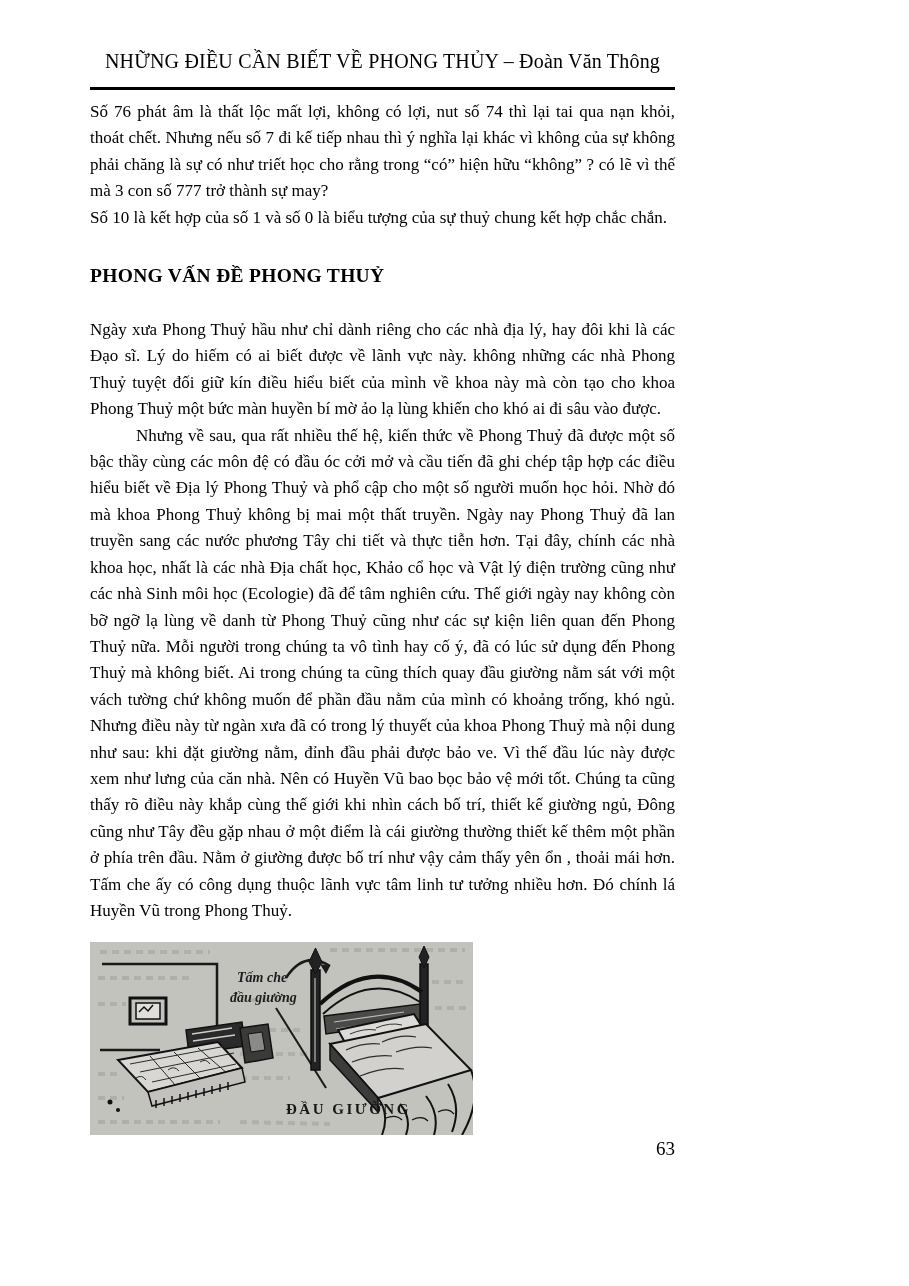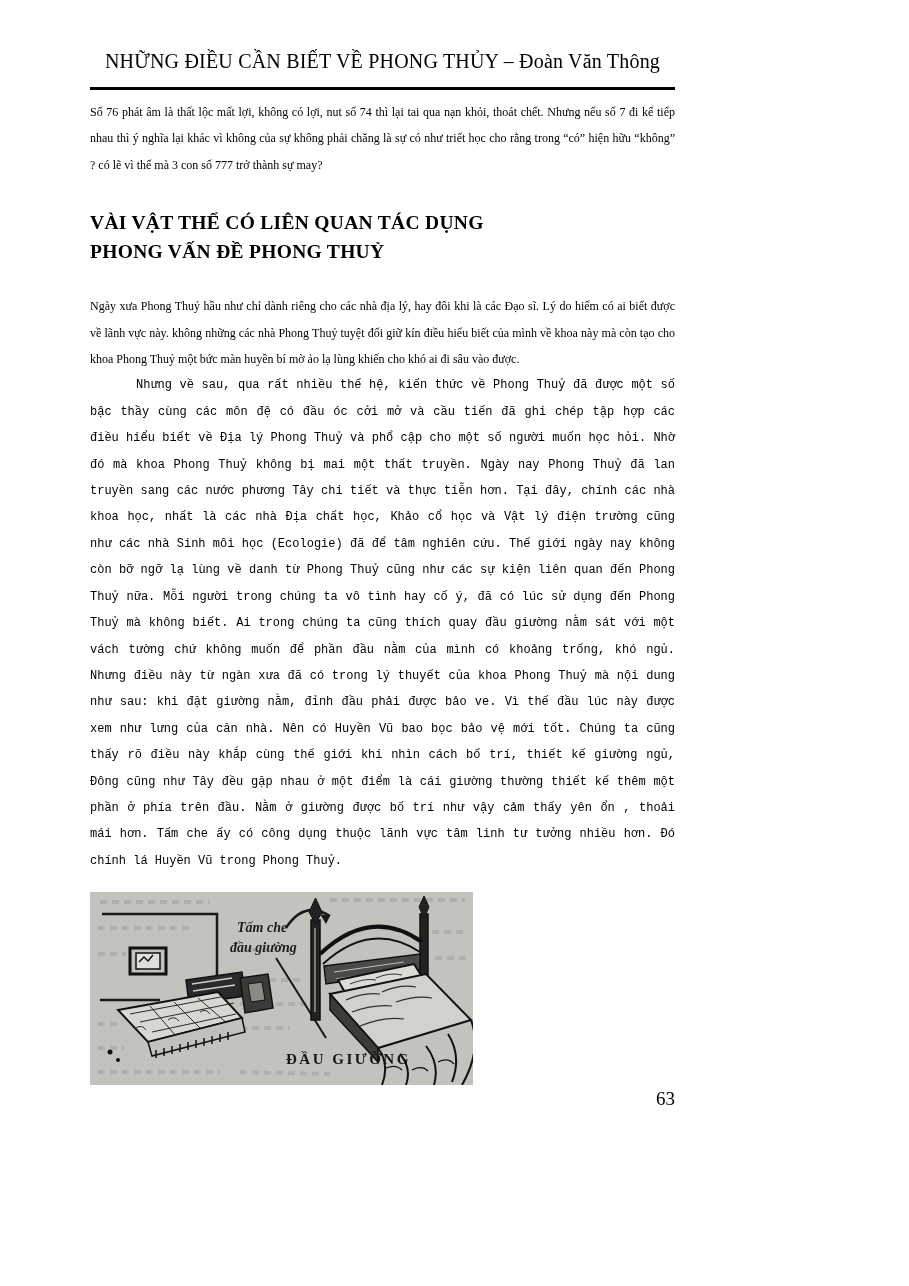--- a/index.html
+++ b/index.html
@@ -27,7 +27,7 @@
     margin-bottom: 9px;
   }
   .body-text p {
-    font-size: 12px;
+    font-size: 17px;
     line-height: 26.4px;
     text-align: justify;
   }

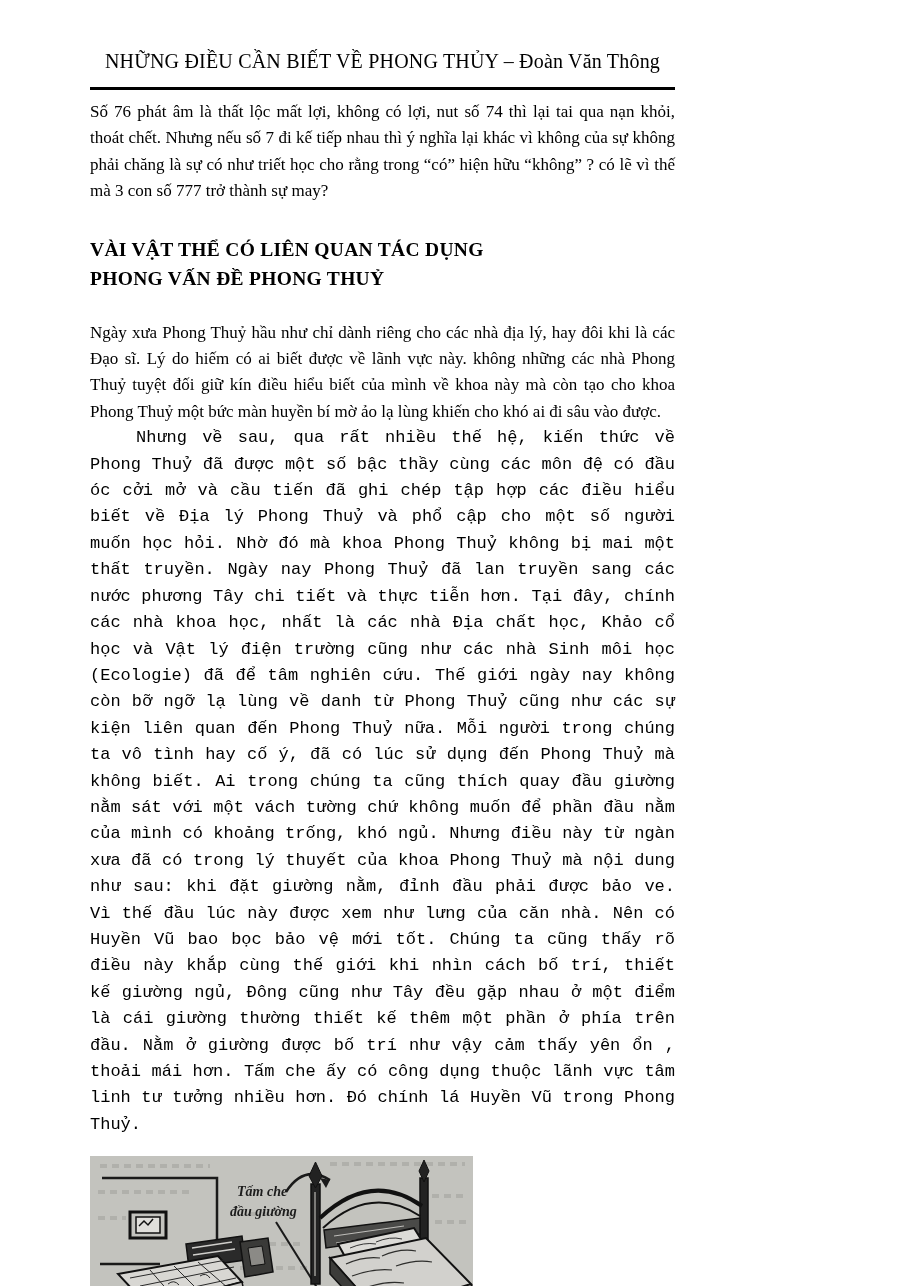--- a/index.html
+++ b/index.html
@@ -73,6 +73,7 @@
 
   <div class="body-text">
     <p>Số 76 phát âm là thất lộc mất lợi, không có lợi, nut số 74 thì lại tai qua nạn khỏi, thoát chết. Nhưng nếu số 7 đi kế tiếp nhau thì ý nghĩa lại khác vì không của sự không phải chăng là sự có như triết học cho rằng trong “có” hiện hữu “không” ? có lẽ vì thế mà 3 con số 777 trở thành sự may?</p>
+    <p>Số 10 là kết hợp của số 1 và số 0 là biểu tượng của sự thuỷ chung kết hợp chắc chắn.</p>
   </div>
 
   <div class="section-heading">

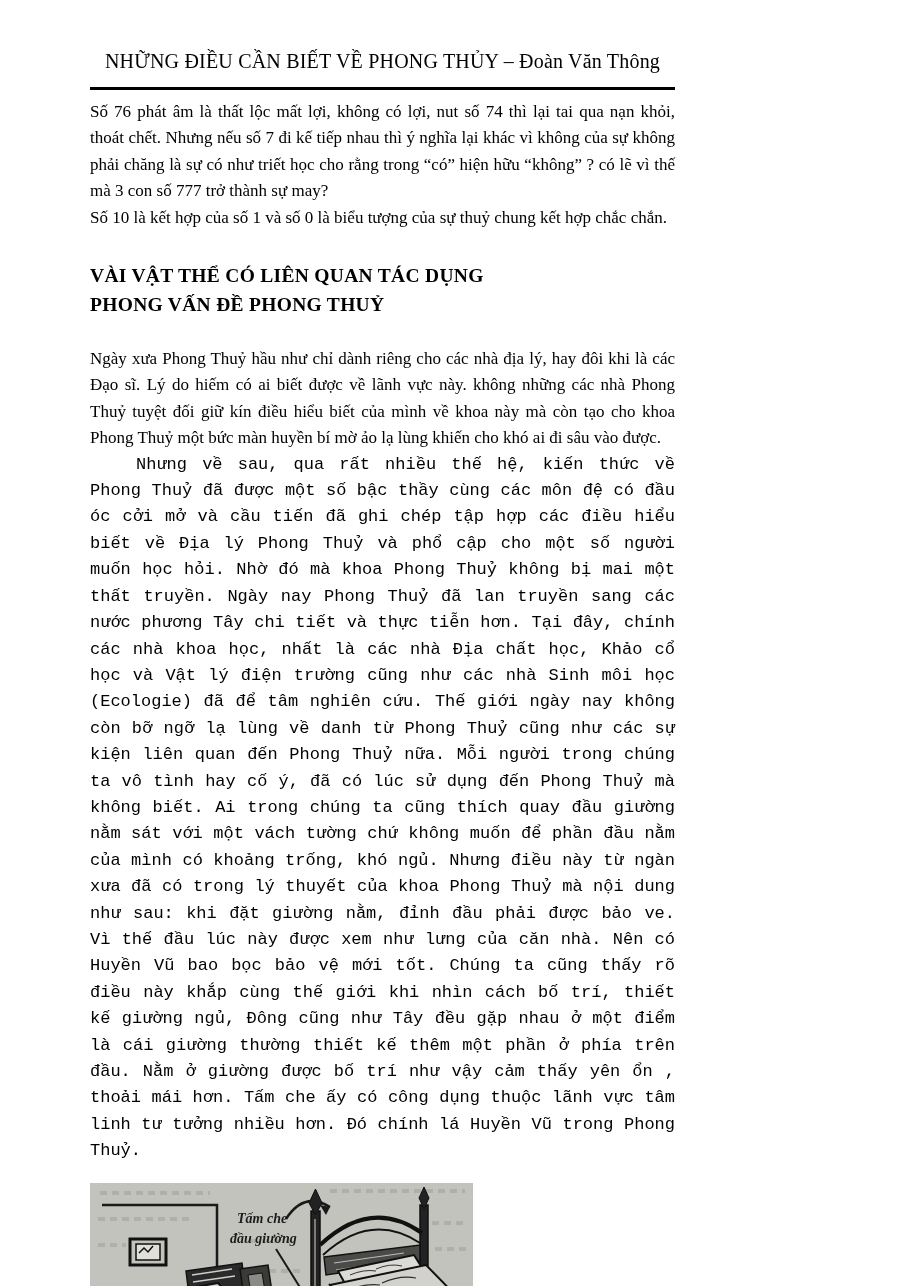--- a/index.html
+++ b/index.html
@@ -77,7 +77,6 @@
   </div>
 
   <div class="section-heading">
-    <div>VÀI VẬT THỂ CÓ LIÊN QUAN TÁC DỤNG</div>
     <div>PHONG VẤN ĐỀ PHONG THUỶ</div>
   </div>
 

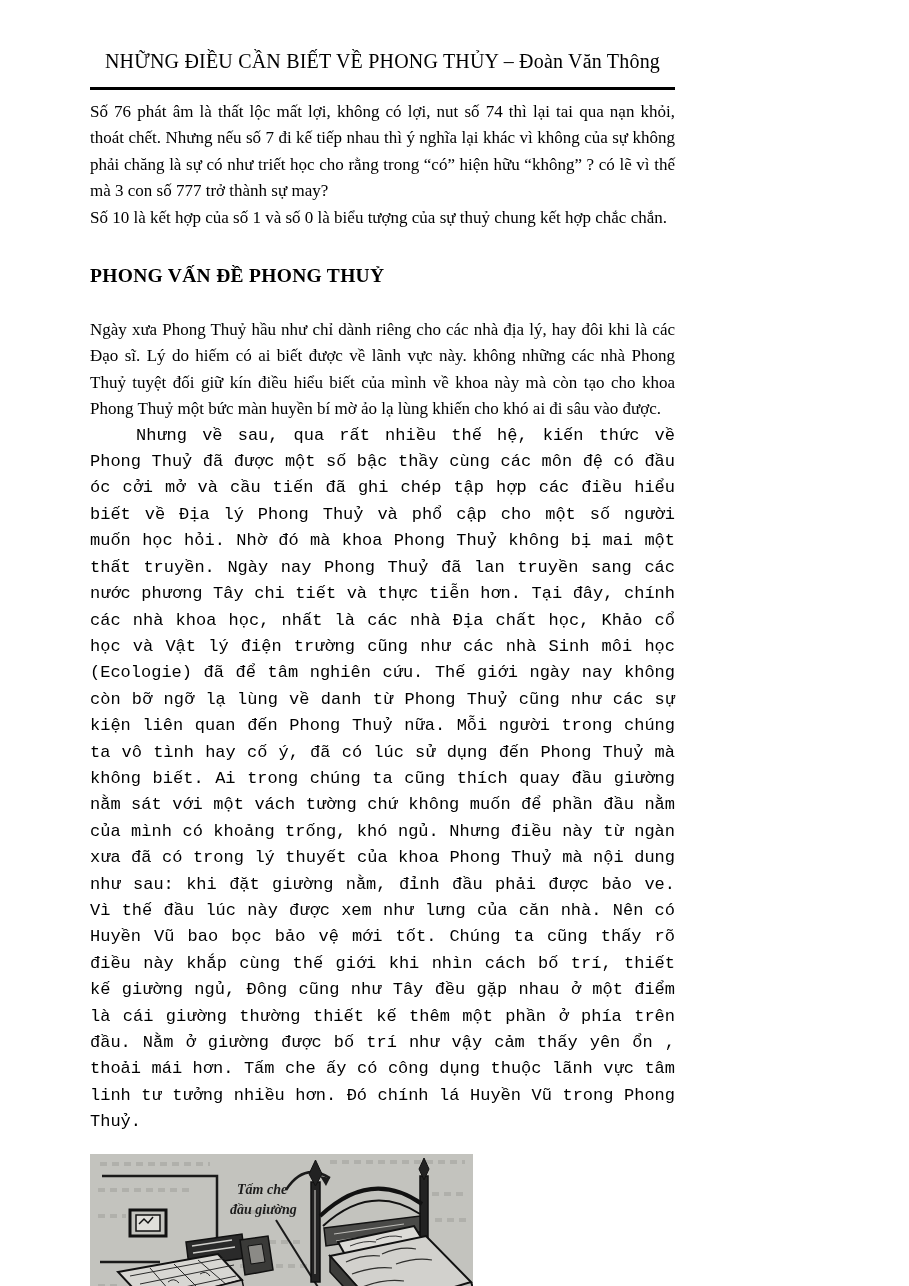--- a/index.html
+++ b/index.html
@@ -39,7 +39,7 @@
     letter-spacing: 0.3px;
   }
   .section-body { margin-top: 27px; }
-  .para-indent { text-indent: 46px; font-family: Liberation Mono, monospace; }
+  .para-indent { text-indent: 46px; }
   figure.illustration {
     margin-top: 18px;
     width: 383px; height: 193px;

